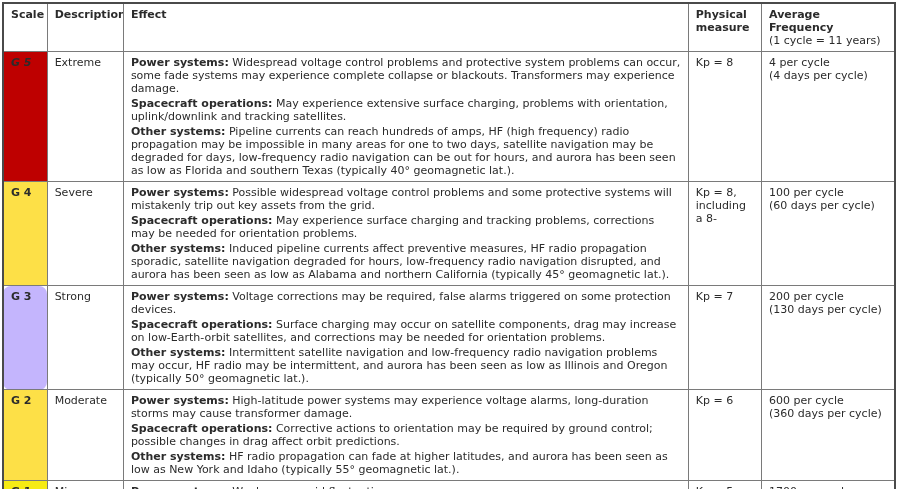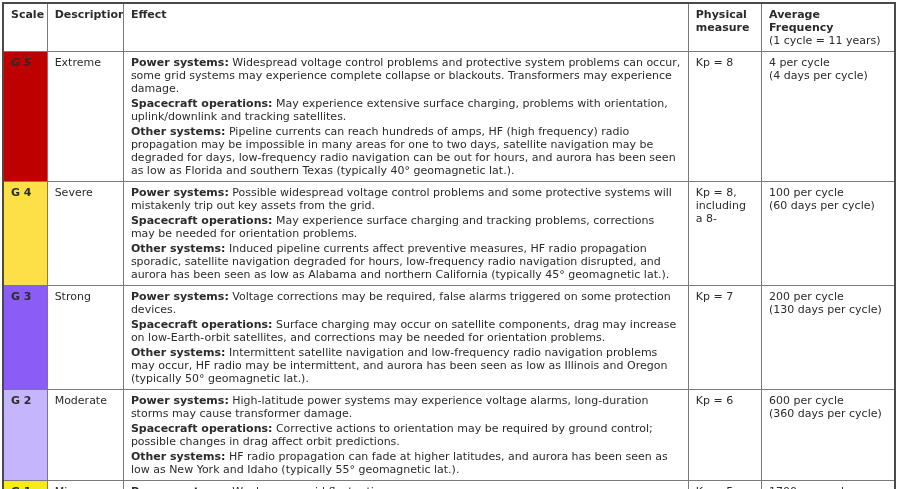--- a/index.html
+++ b/index.html
@@ -91,7 +91,7 @@
           <td class="scale-cell" style="background-color: rgb(190, 0, 0); font-style: italic;">G 5</td>
           <td class="description-cell">Extreme</td>
           <td class="effect-cell">
-            <div class="para"><b>Power systems:</b><span> Widespread voltage control problems and protective system problems can occur, some grid systems may experience complete collapse or blackouts. Transformers may experience damage.</span></div>
+            <div class="para"><b>Power systems:</b><span> Widespread voltage control problems and protective system problems can occur, some fade systems may experience complete collapse or blackouts. Transformers may experience damage.</span></div>
             <div class="para"><b>Spacecraft operations:</b><span> May experience extensive surface charging, problems with orientation, uplink/downlink and tracking satellites.</span></div>
             <div class="para"><b>Other systems:</b><span> Pipeline currents can reach hundreds of amps, HF (high frequency) radio propagation may be impossible in many areas for one to two days, satellite navigation may be degraded for days, low-frequency radio navigation can be out for hours, and aurora has been seen as low as Florida and southern Texas (typically 40° geomagnetic lat.).</span></div>
           </td>

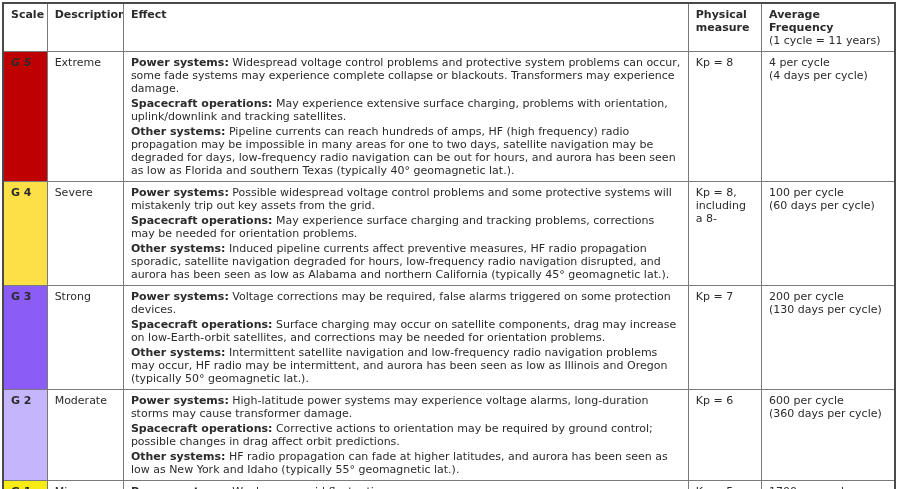--- a/index.html
+++ b/index.html
@@ -116,7 +116,7 @@
           </td>
         </tr>
         <tr>
-          <td class="scale-cell" style="background-color: #8b5cf6;">G 3</td>
+          <td class="scale-cell" style="background-color: #c4b5fd; border-radius: 8px;">G 3</td>
           <td class="description-cell">Strong</td>
           <td class="effect-cell">
             <div class="para"><b>Power systems:</b><span> Voltage corrections may be required, false alarms triggered on some protection devices.</span></div>

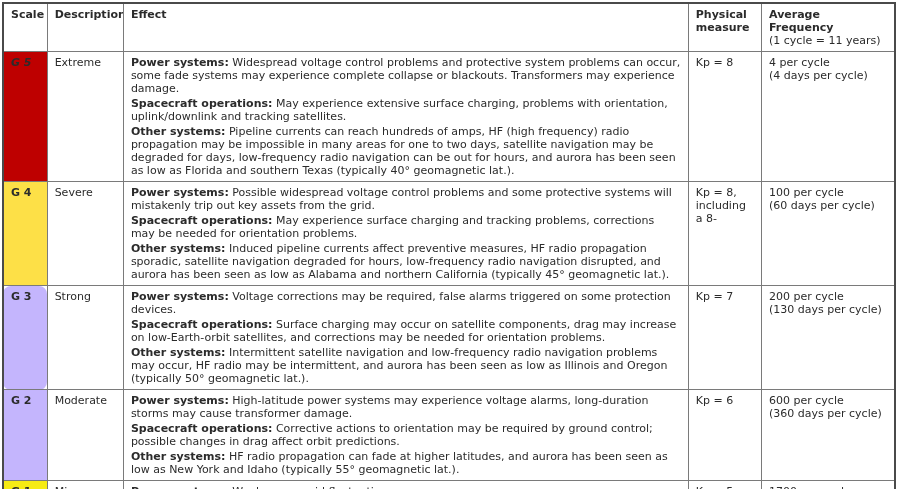--- a/index.html
+++ b/index.html
@@ -130,7 +130,7 @@
           </td>
         </tr>
         <tr>
-          <td class="scale-cell" style="background-color: #c4b5fd;">G 2</td>
+          <td class="scale-cell" style="background-color: #fde047;">G 2</td>
           <td class="description-cell">Moderate</td>
           <td class="effect-cell">
             <div class="para"><b>Power systems:</b><span> High-latitude power systems may experience voltage alarms, long-duration storms may cause transformer damage.</span></div>

